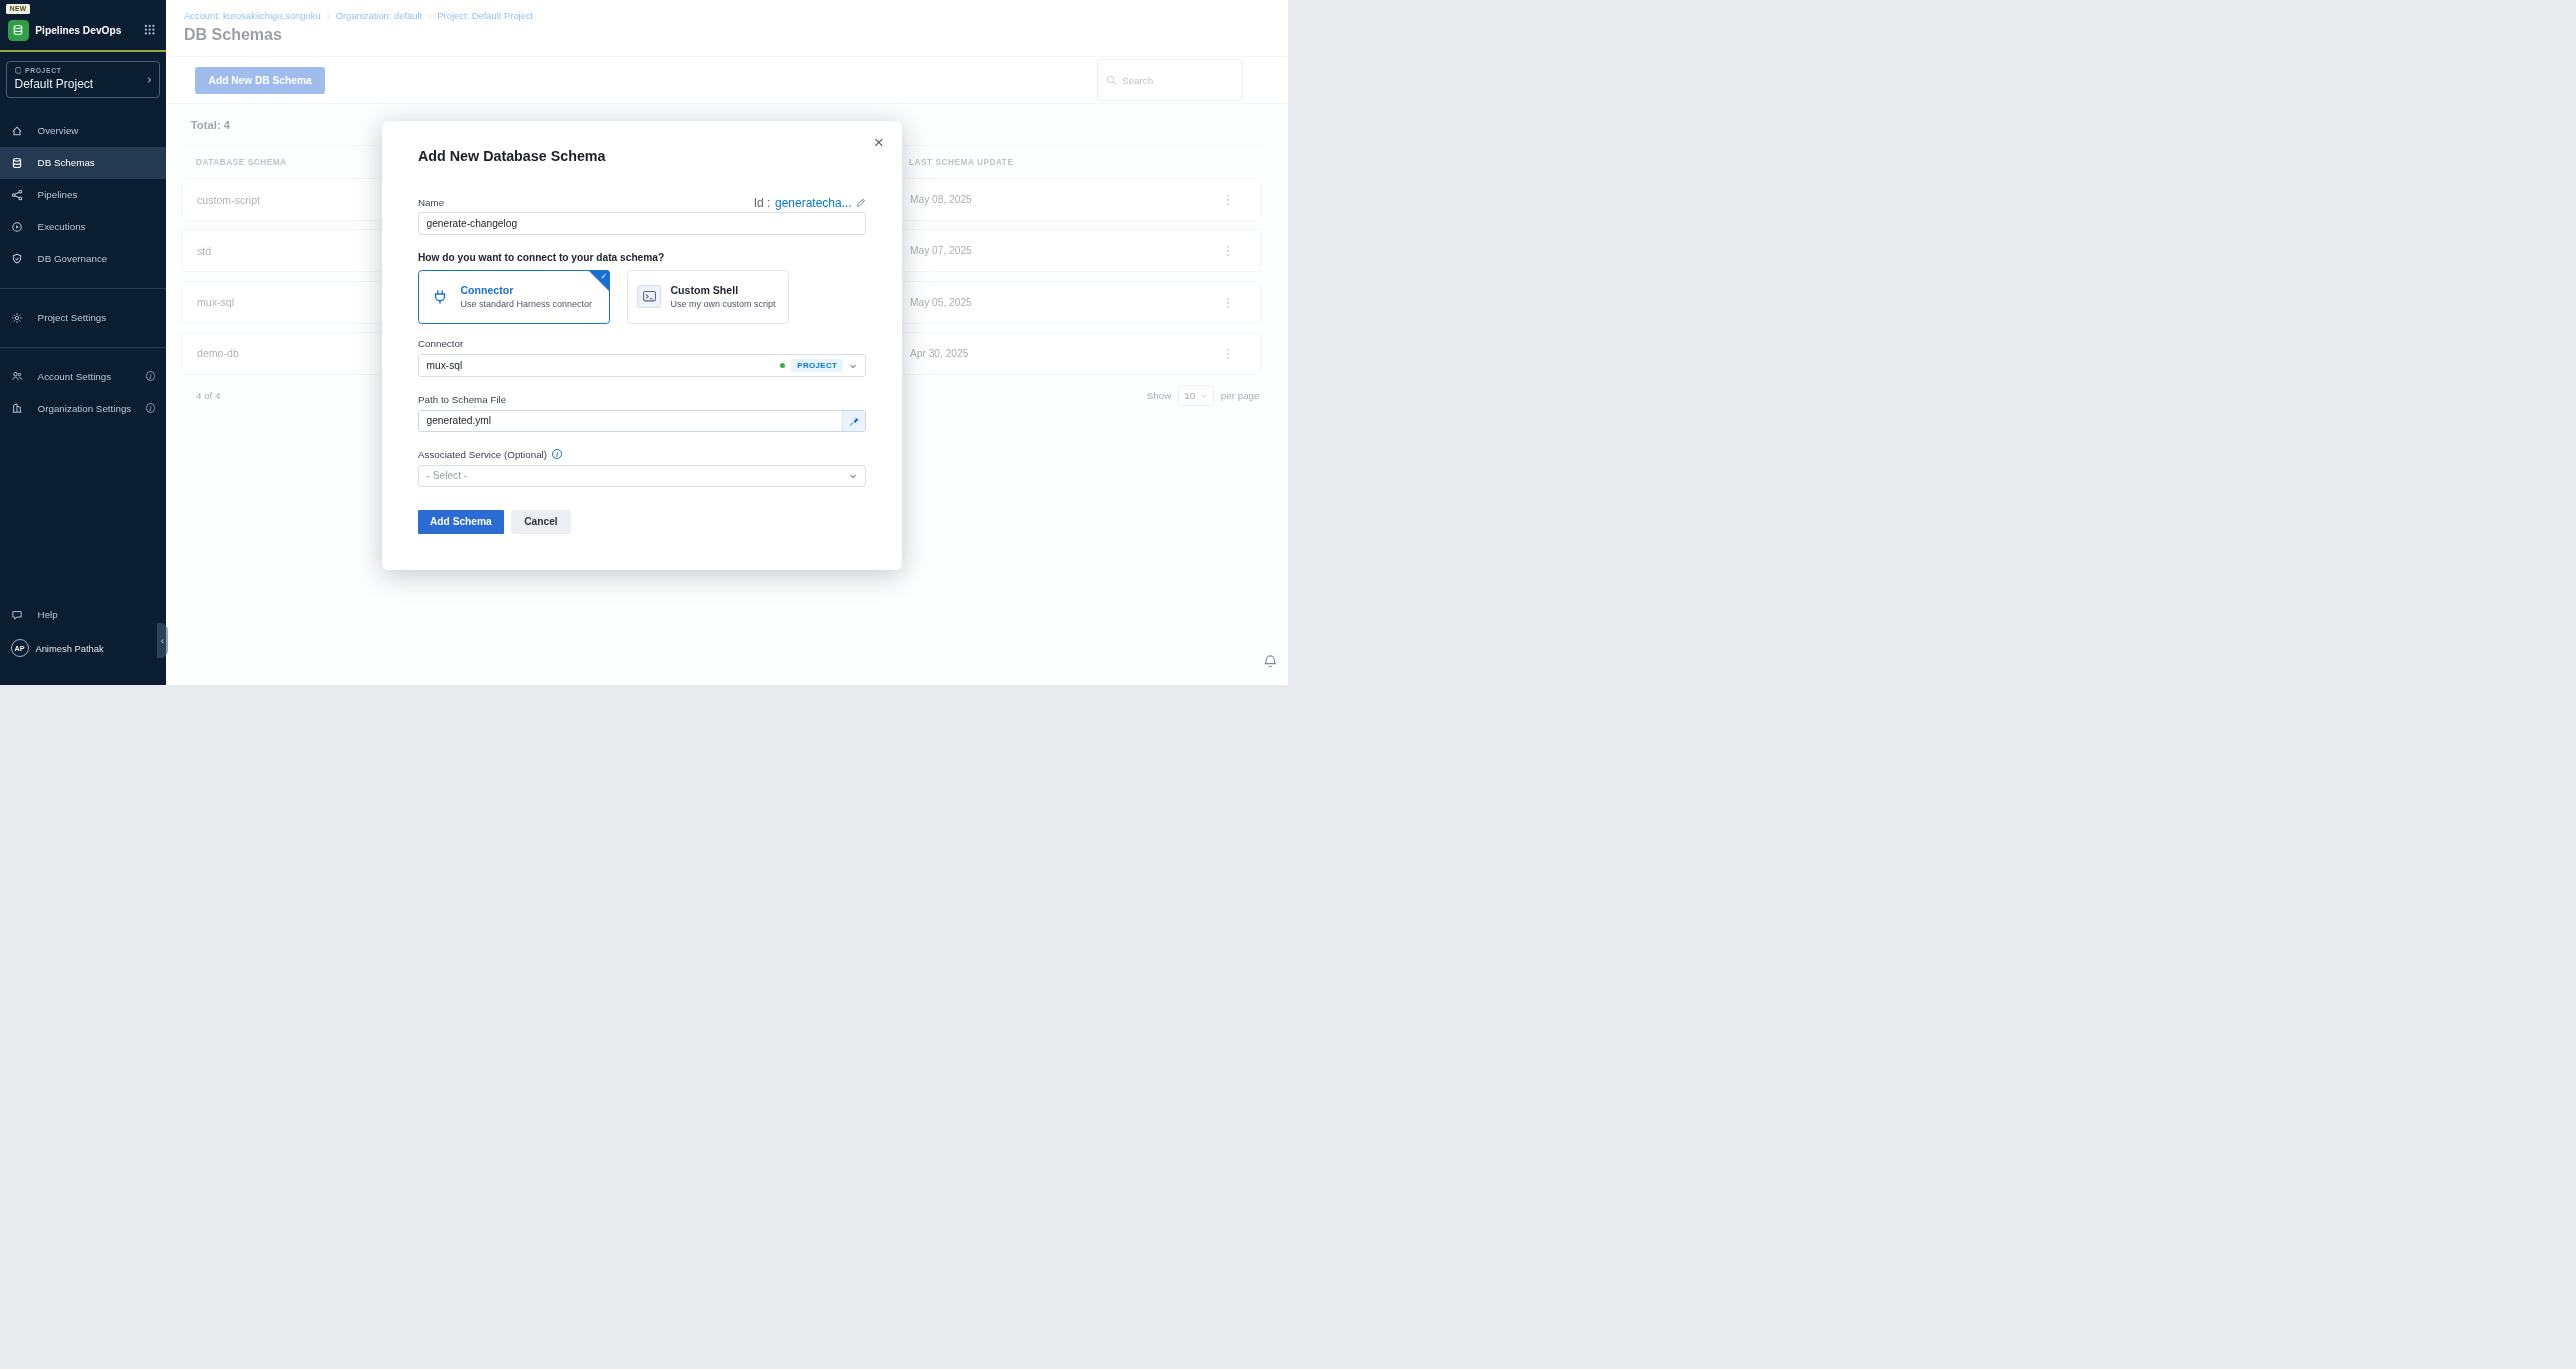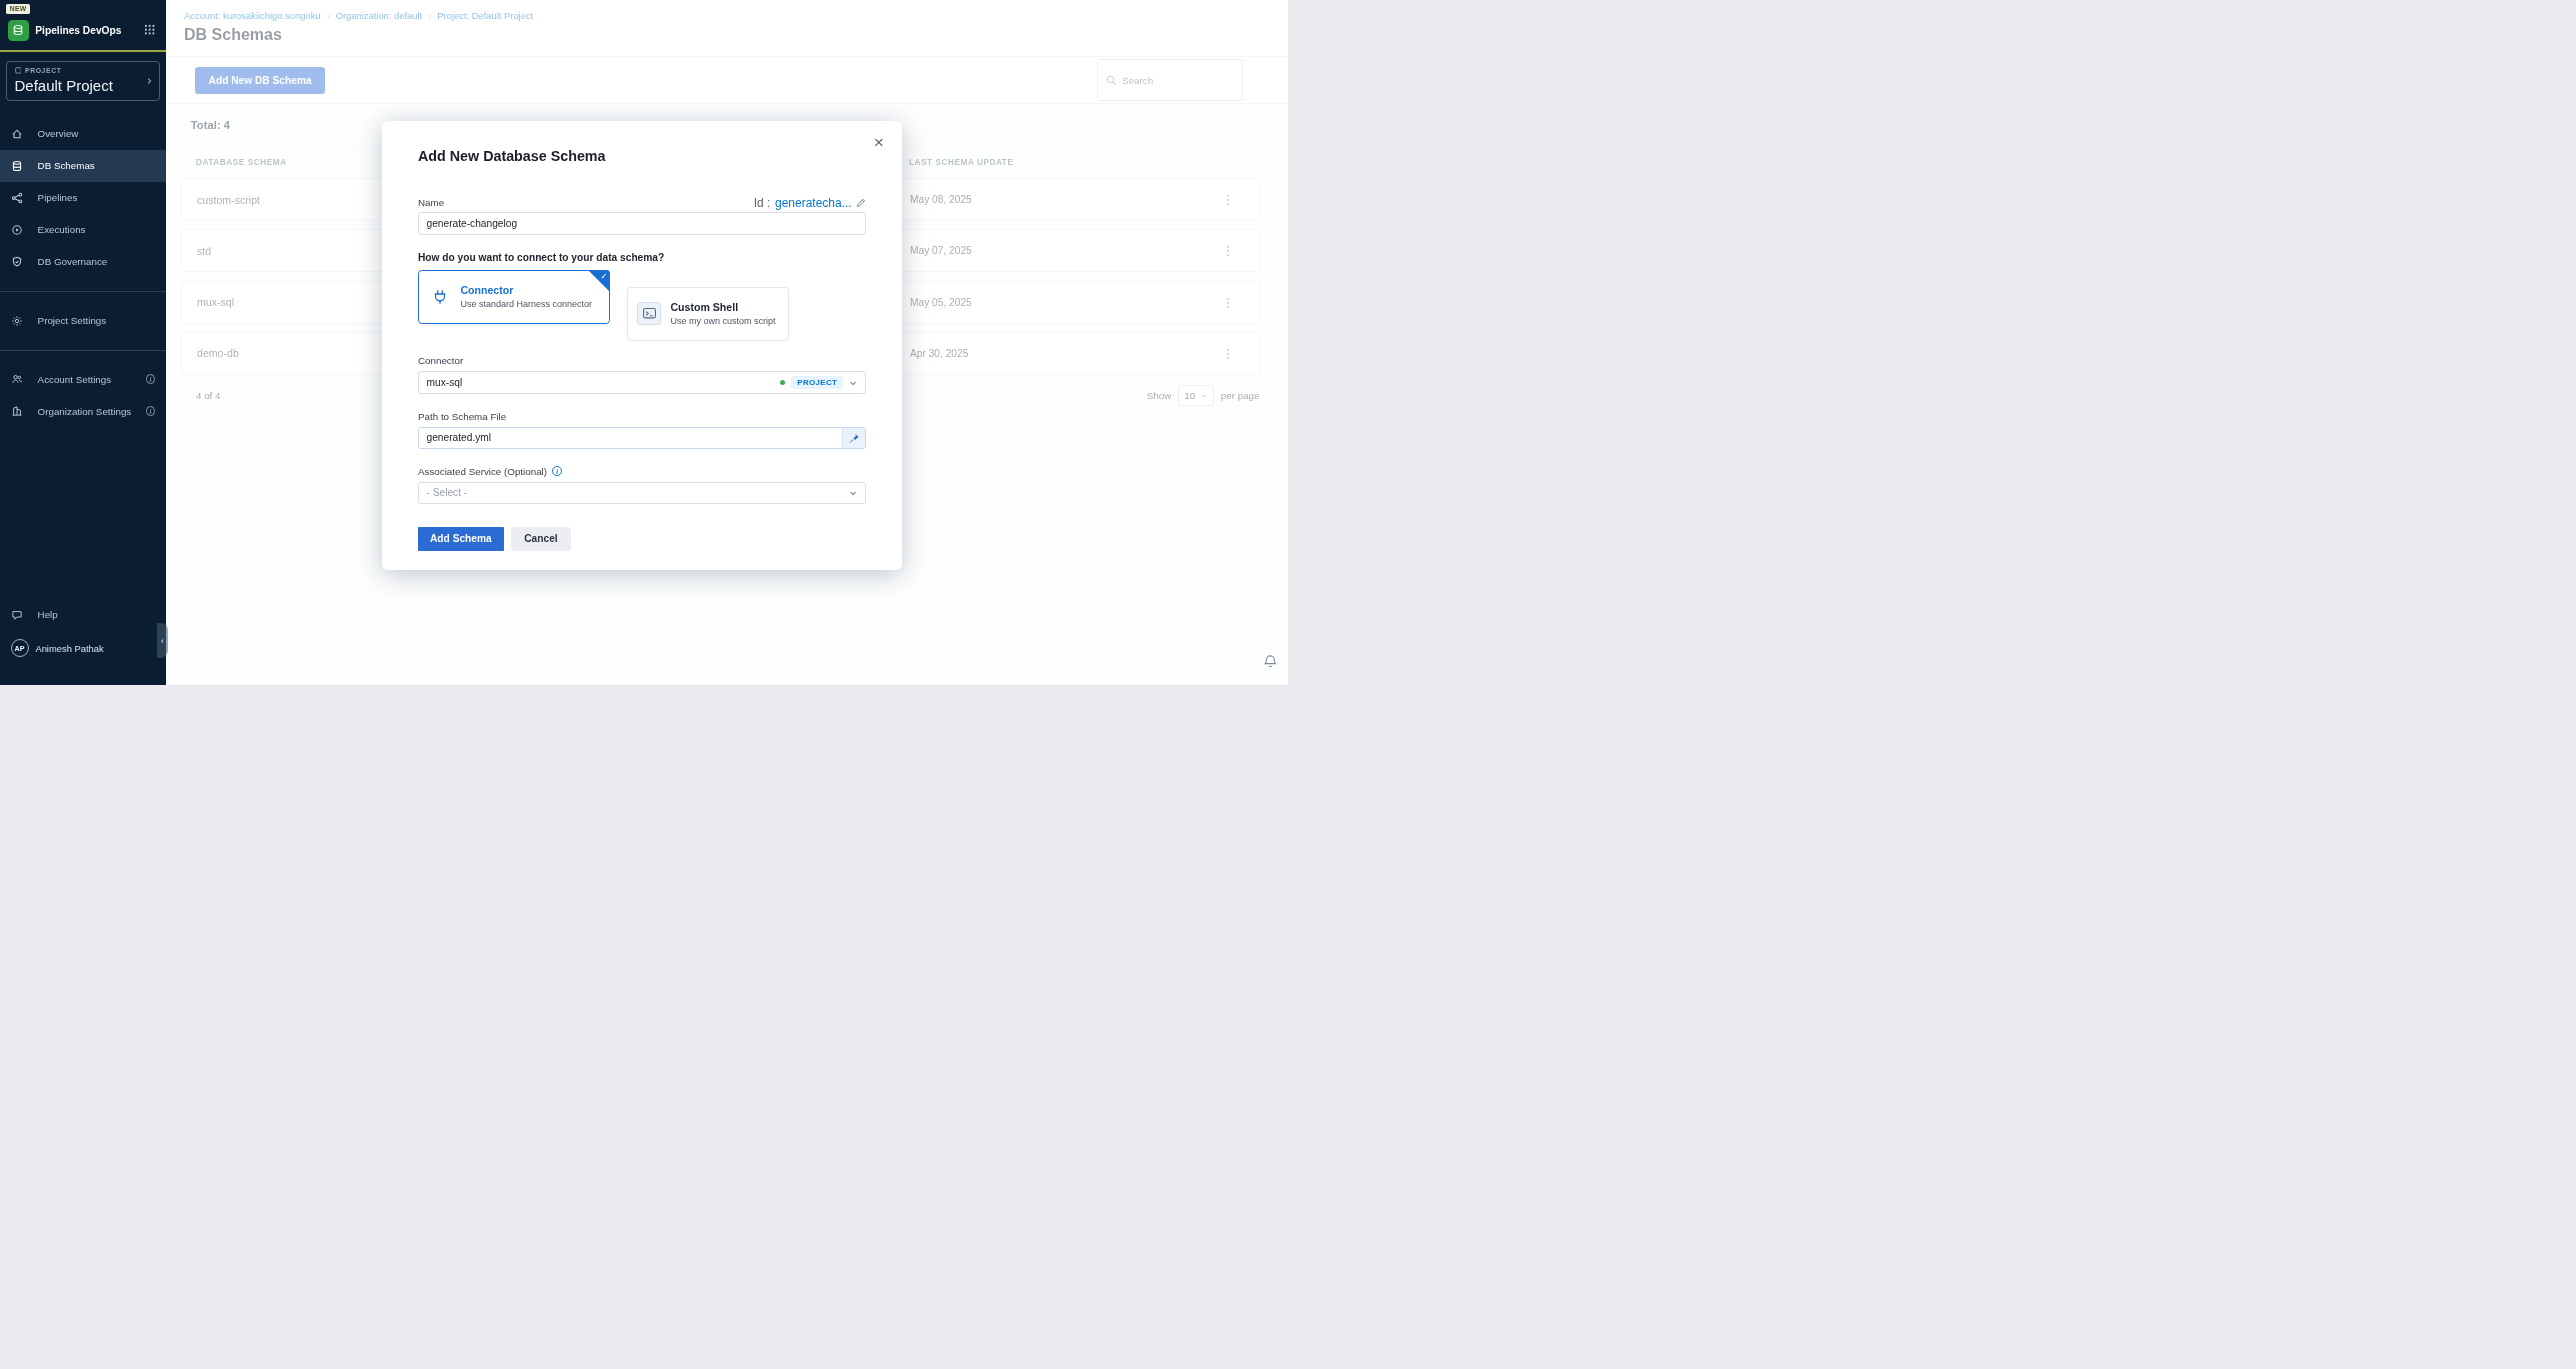--- a/index.html
+++ b/index.html
@@ -17,7 +17,7 @@
   .brand-underline { height:1.5px; background:#97a83c; }
   .project-box { margin:9px 6px 0; border:0.8px solid rgba(255,255,255,.28); border-radius:3.8px; padding:5.3px 19.6px 6px 7.5px; position:relative; cursor:pointer; }
   .proj-label { font-size:6.8px; letter-spacing:0.6px; color:#93a5b8; display:flex; align-items:center; gap:3.8px; font-weight:700; }
-  .proj-name { font-size:15px; color:#eef3f8; margin-top:3px; }
+  .proj-name { font-size:12px; color:#eef3f8; margin-top:3px; }
   .proj-chev { position:absolute; right:6px; top:50%; transform:translateY(-50%); color:#9fb2c6; display:flex; }
   .nav { margin-top:16.6px; }
   .nav-item { height:32px; display:flex; align-items:center; gap:14px; padding:0 10.6px; font-size:9.8px; color:#b9c7d6; cursor:pointer; position:relative; }

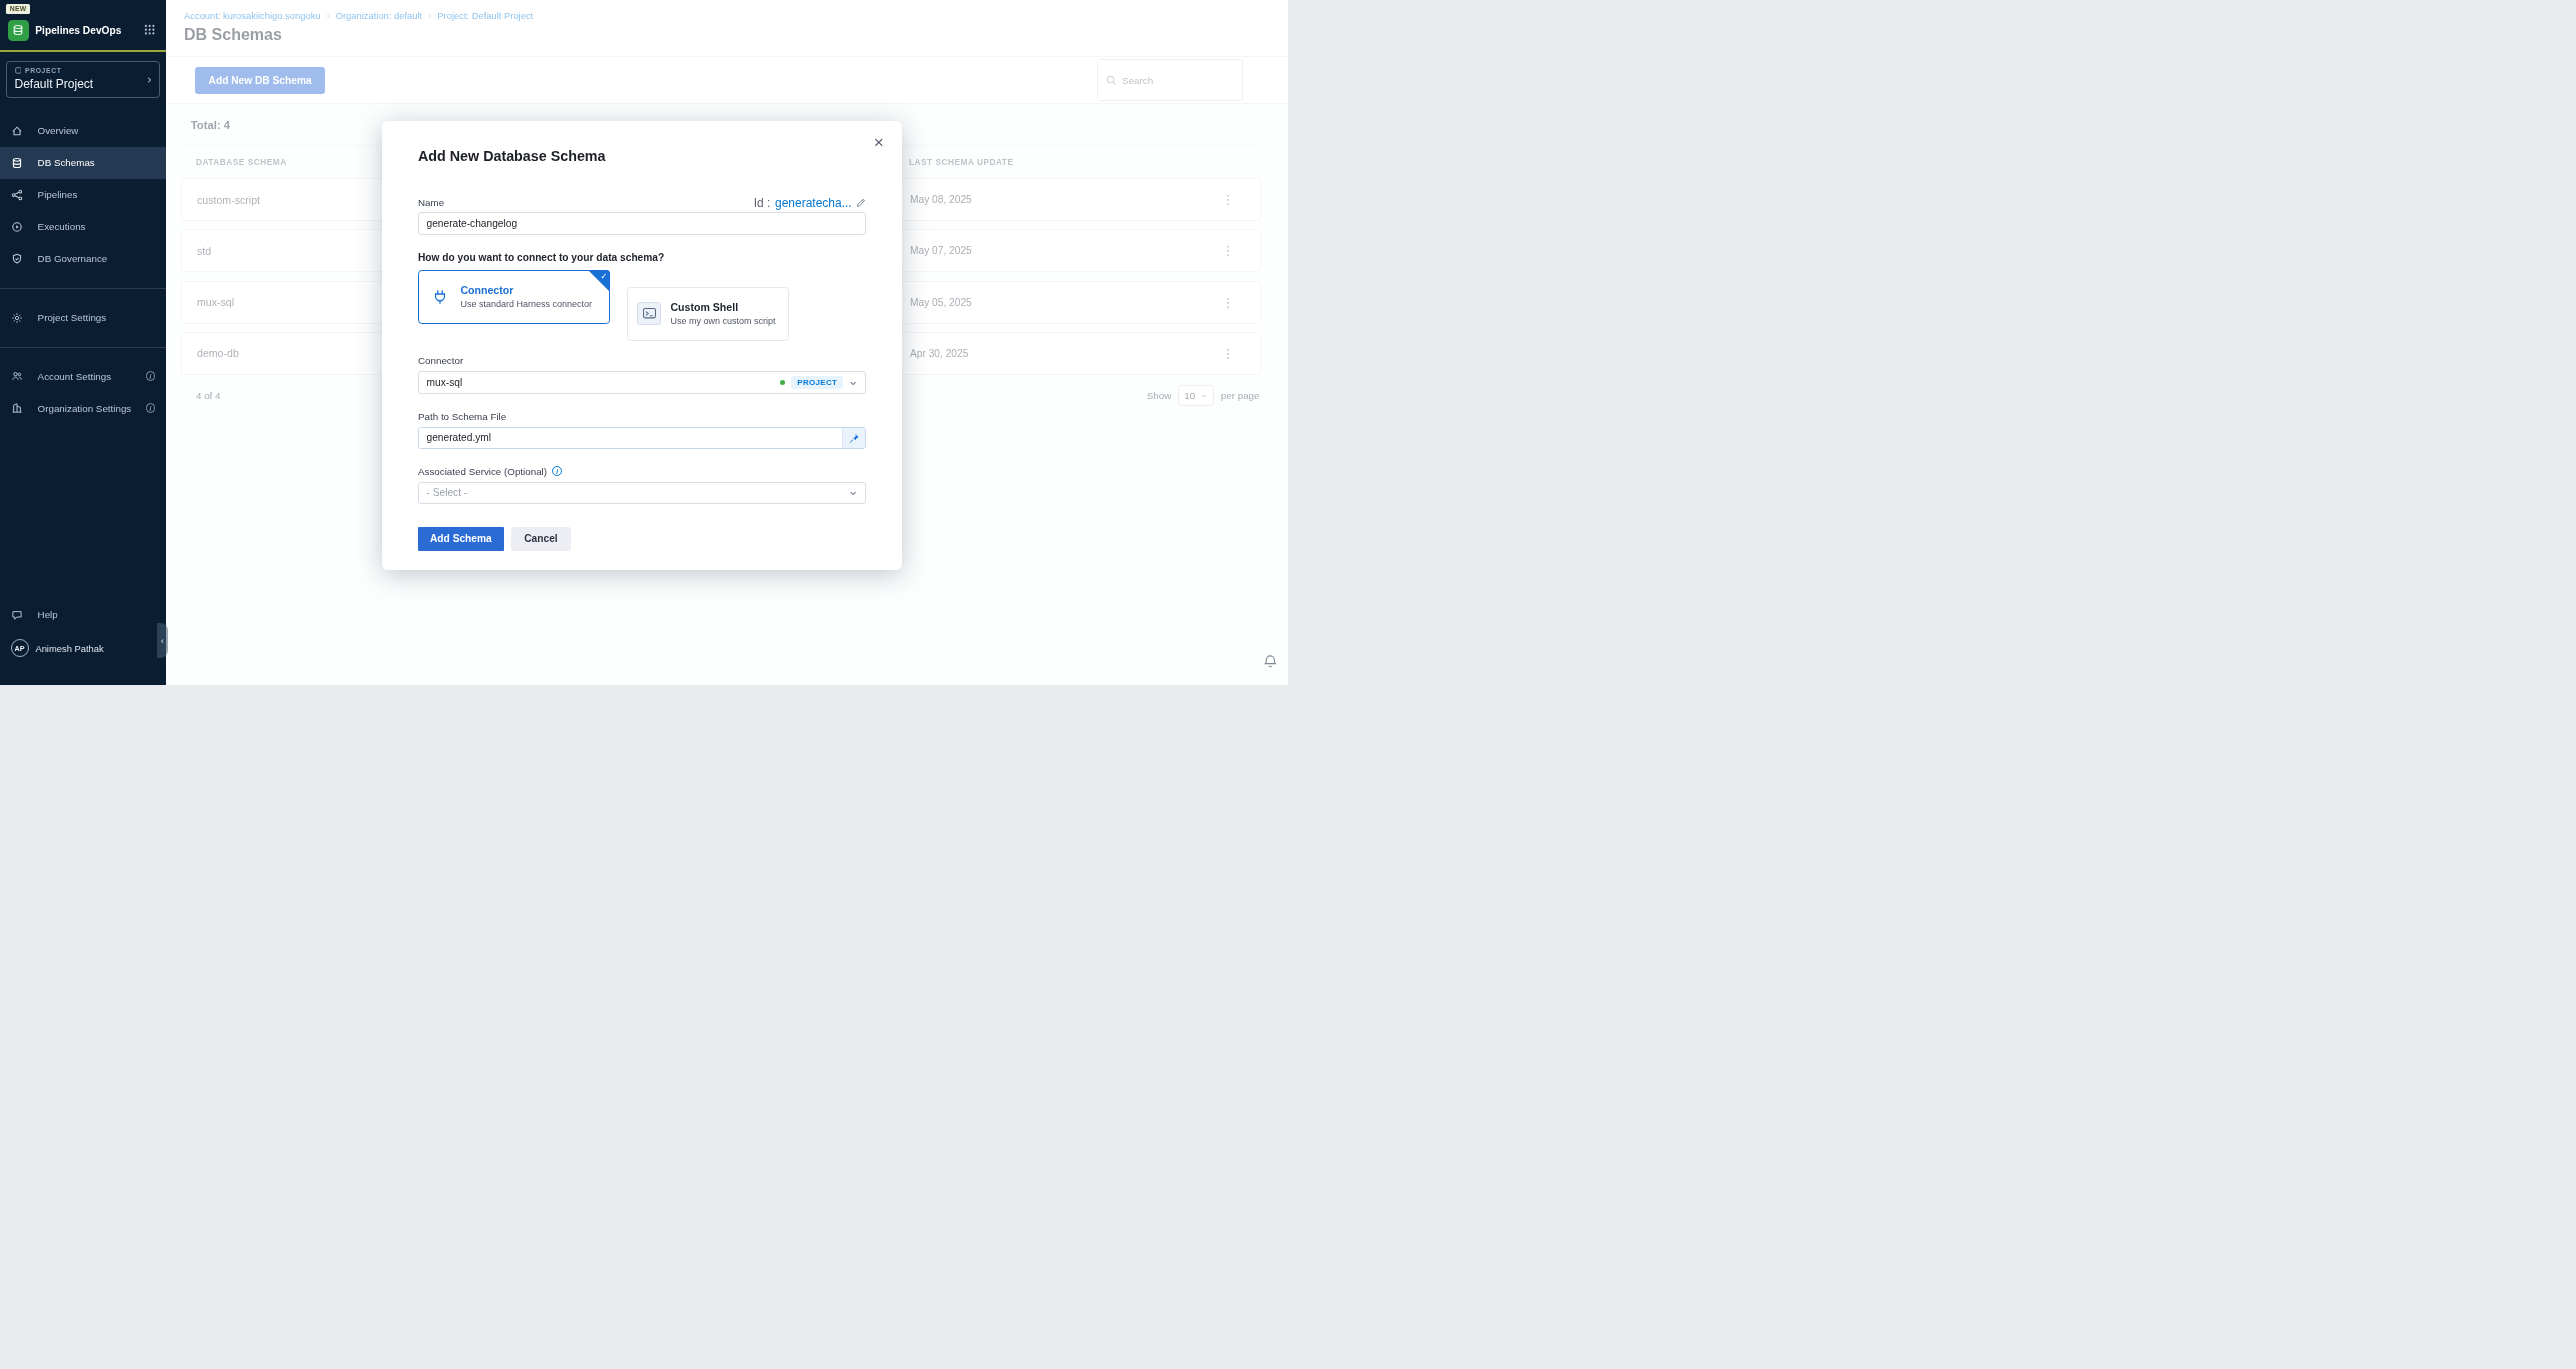--- a/index.html
+++ b/index.html
@@ -73,7 +73,7 @@
   .cards { margin-top:5.3px; display:flex; gap:16.6px; }
   .card { position:relative; width:192px; height:54px; border:0.8px solid #e3e6ee; border-radius:3.8px; background:#fff; display:flex; align-items:center; gap:9px; padding:0 9.8px; cursor:pointer; }
   .card.selected { border:1.1px solid #1a6fd4; }
-  .card.shell { width:162px;margin-top:17px; }
+  .card.shell { width:162px; }
   .corner { position:absolute; top:-0.8px; right:-0.8px; width:22.6px; height:22.6px; overflow:hidden; border-radius:0 3.8px 0 0; }
   .corner::before { content:""; position:absolute; top:0; right:0; border-top:22.6px solid #1a6fd4; border-left:22.6px solid transparent; }
   .corner .check { position:absolute; top:1.5px; right:2.3px; color:#fff; font-size:8.3px; font-weight:700; }

